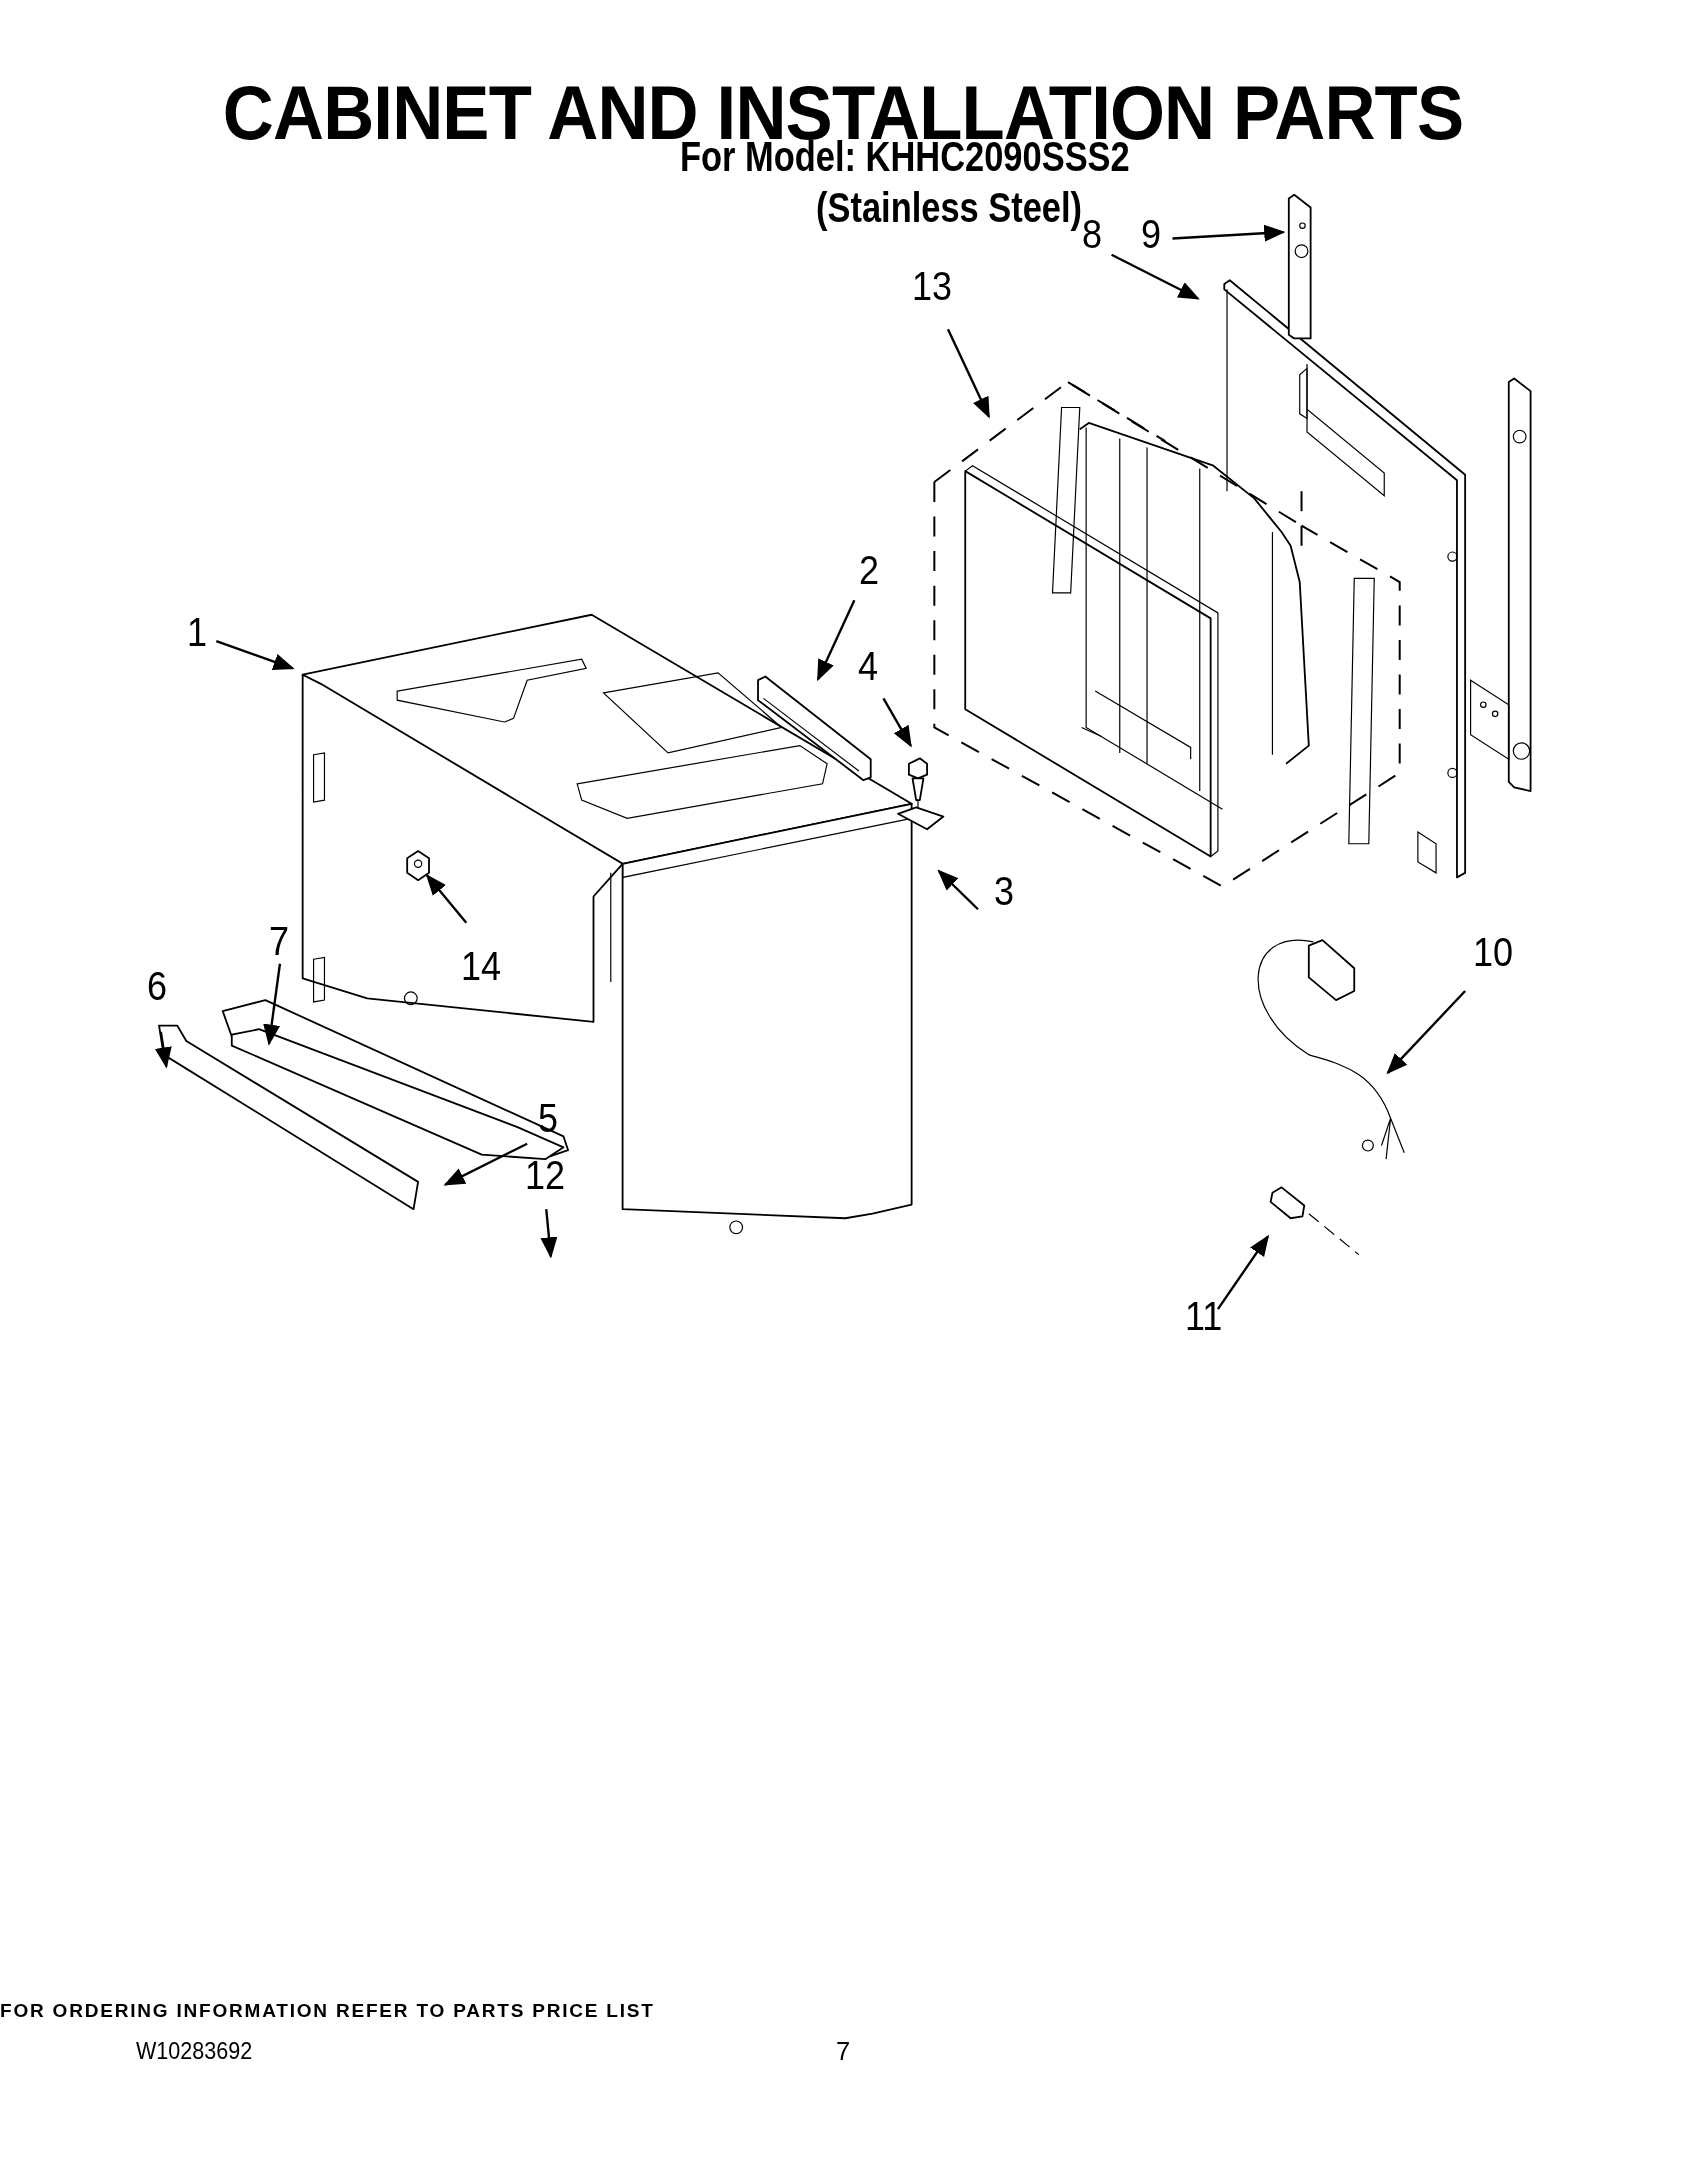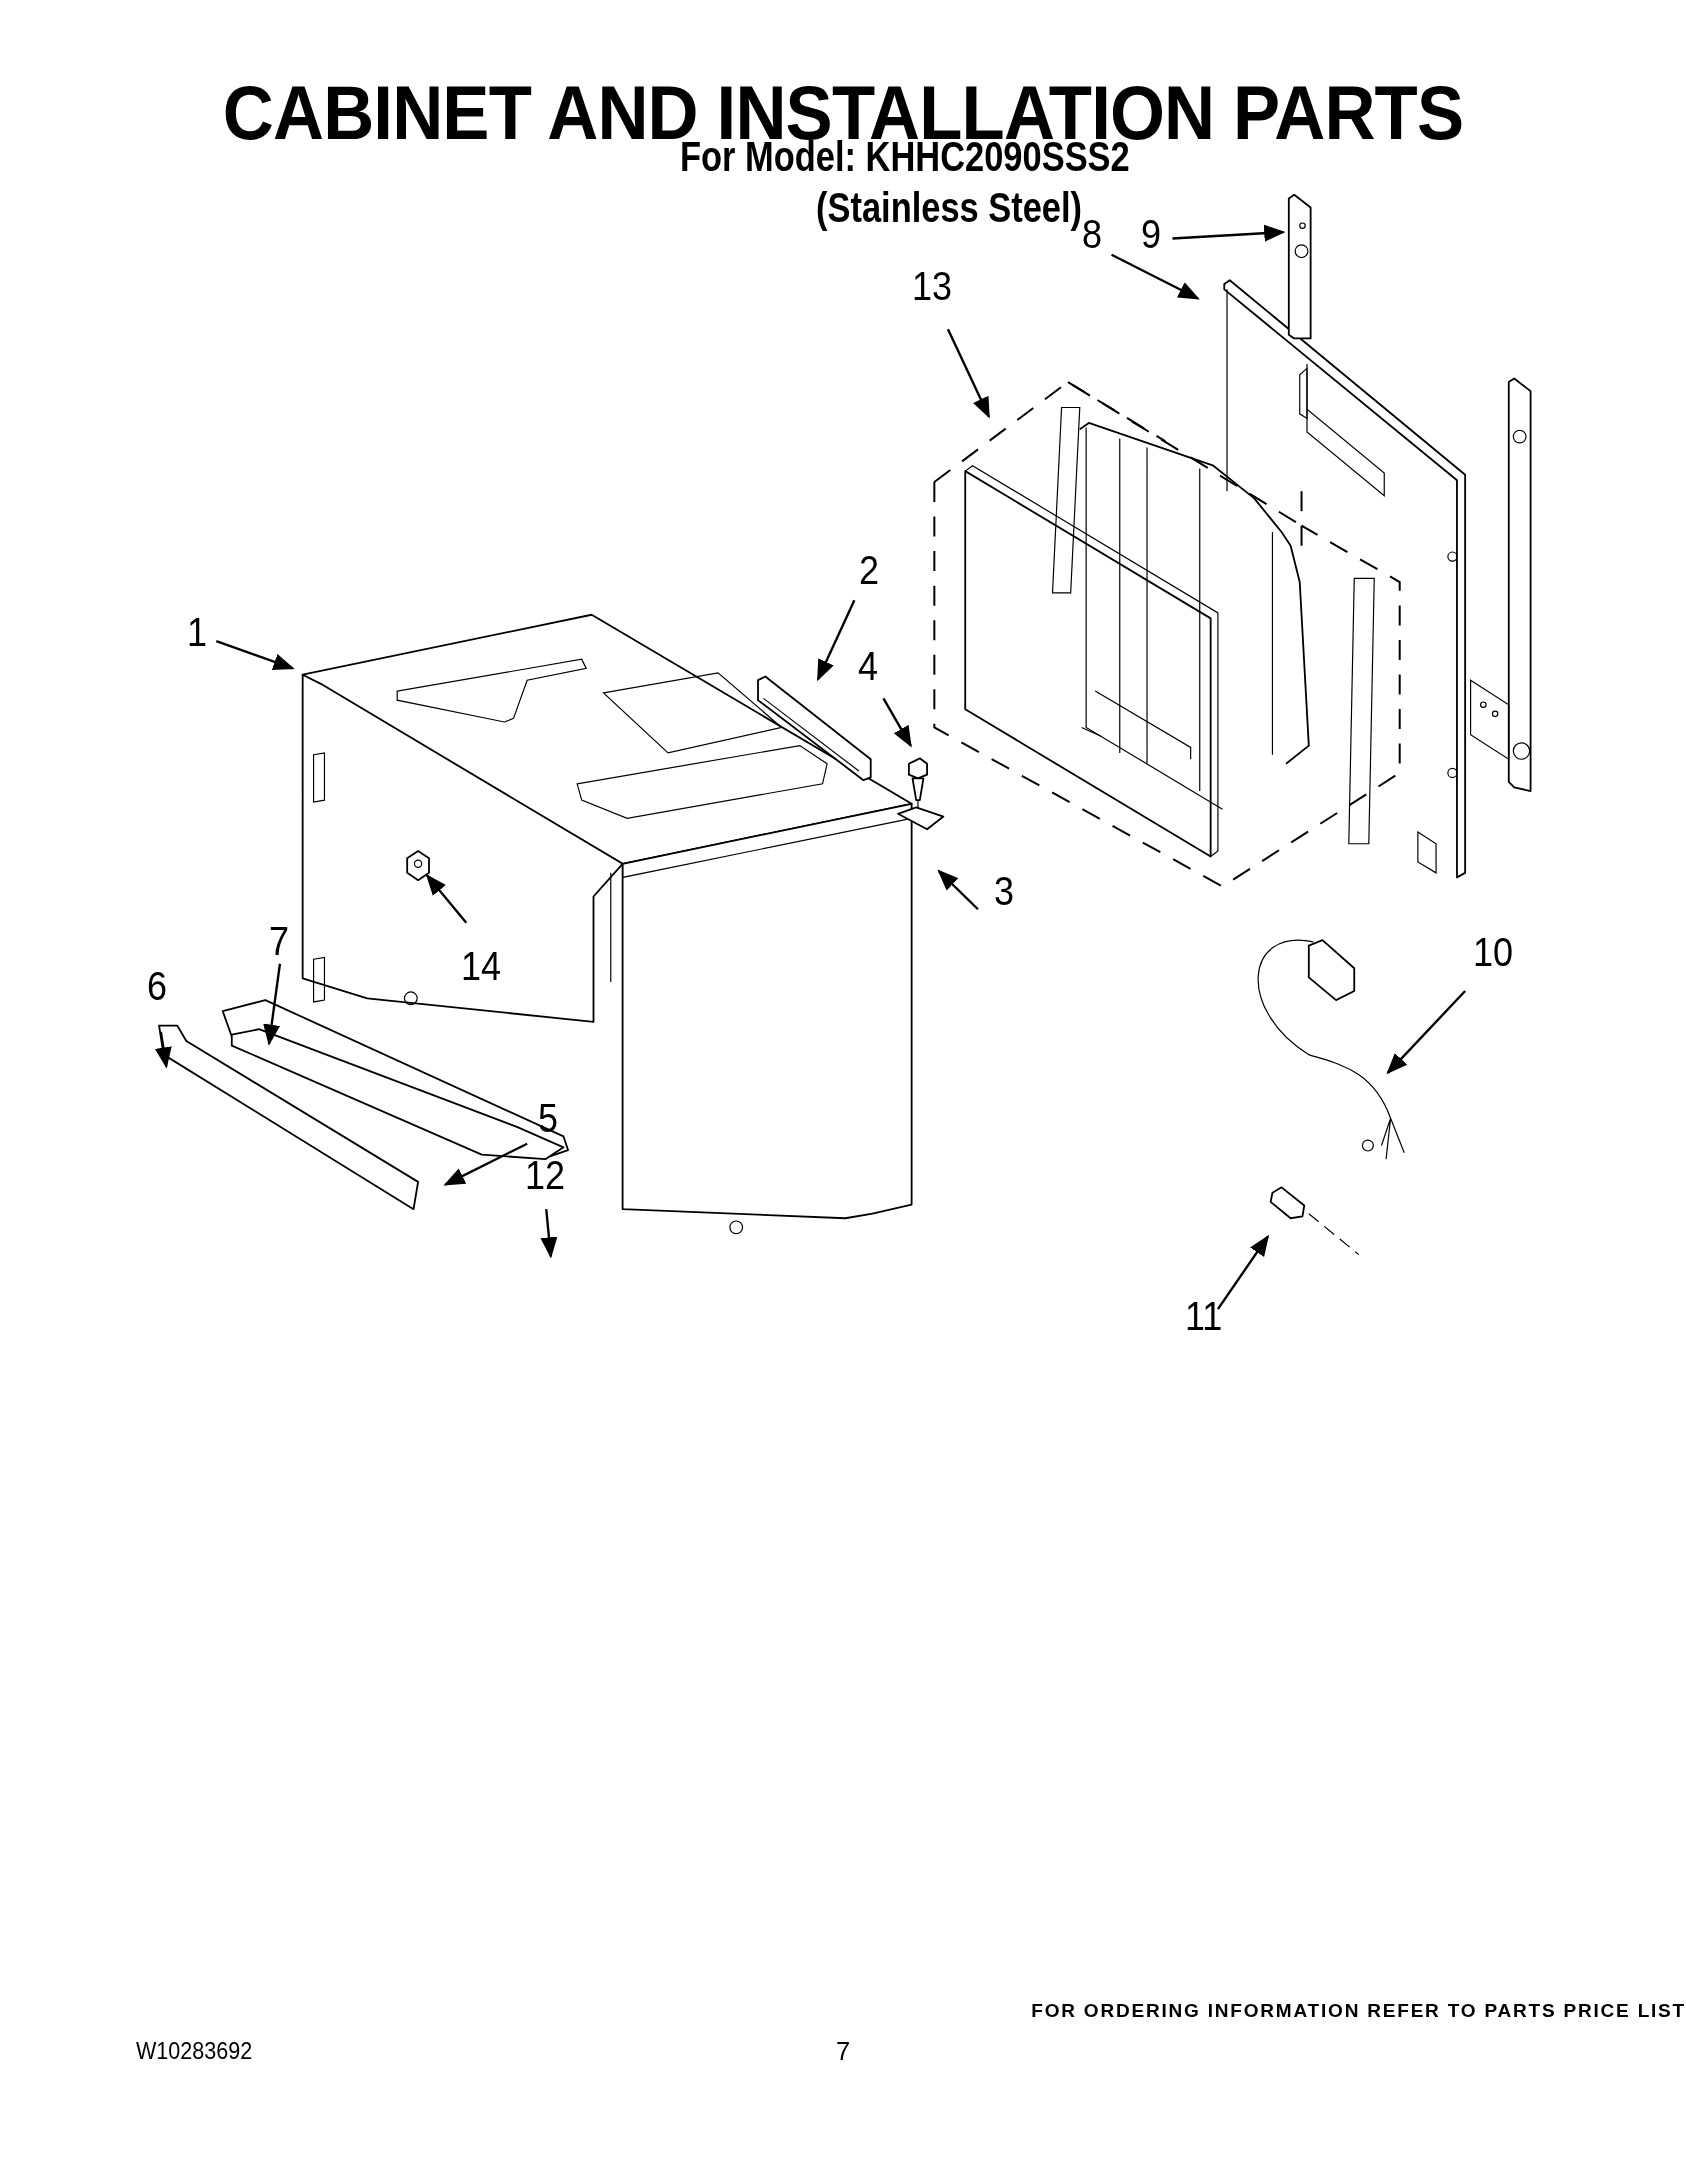--- a/index.html
+++ b/index.html
@@ -9,7 +9,7 @@
   .subtitle { left:680px; top:136px; font-weight:bold; font-size:42px; transform:scaleX(0.82); transform-origin:0 0; white-space:nowrap; line-height:1; }
   .variant { left:816px; top:187px; font-weight:bold; font-size:42px; transform:scaleX(0.82); transform-origin:0 0; white-space:nowrap; line-height:1; }
   .callout { font-size:40px; line-height:1; white-space:nowrap; transform:scaleX(0.9); transform-origin:0 0; }
-  .footer-note { left:0; width:1686px; top:2000px; text-align:right; font-weight:bold; font-size:19px; letter-spacing:1.8px; }
+  .footer-note { left:0; width:1686px; top:2000px; text-align:left; font-weight:bold; font-size:19px; letter-spacing:1.8px; }
   .docnum { left:136px; top:2037px; font-size:24.5px; transform:scaleX(0.88); transform-origin:0 0; }
   .pagenum { left:836px; top:2037px; font-size:25.5px; }
   svg.diagram { position:absolute; left:0; top:0; width:1686px; height:2182px; }

